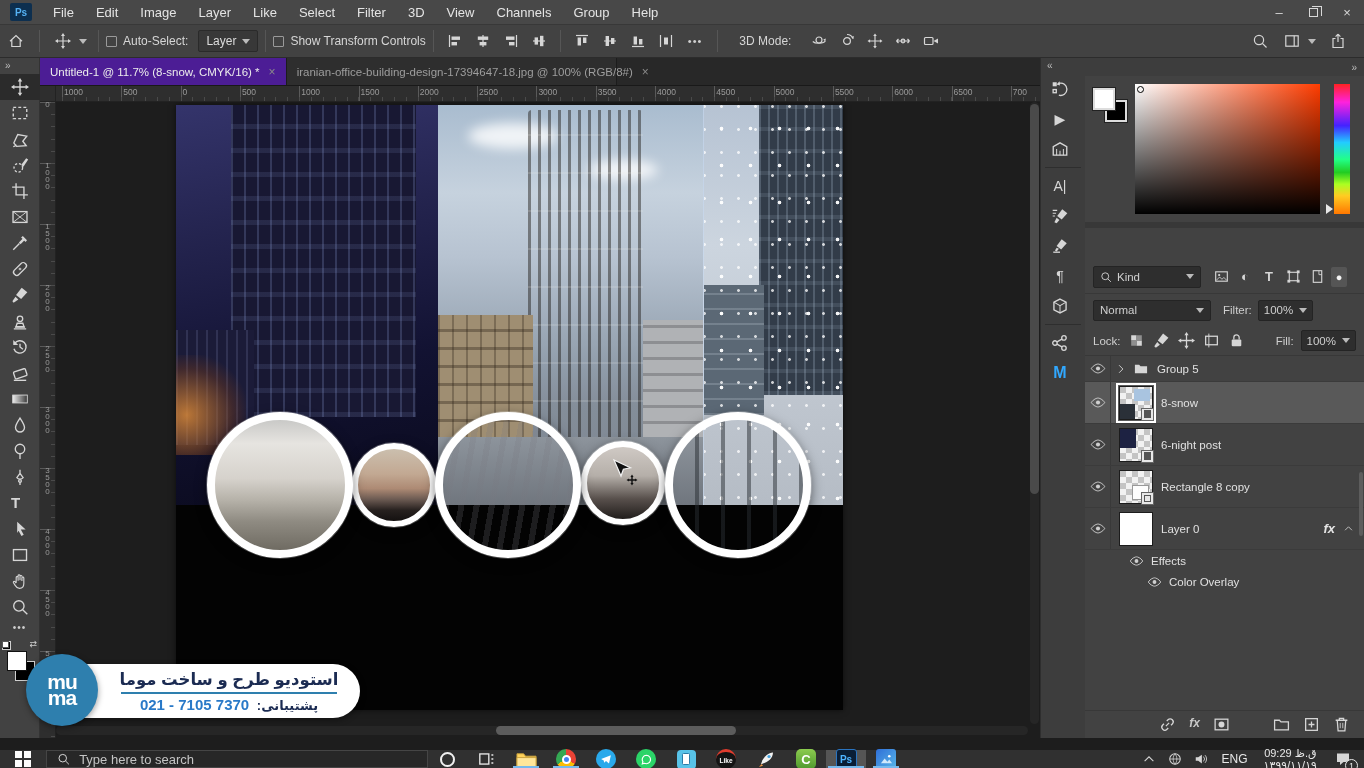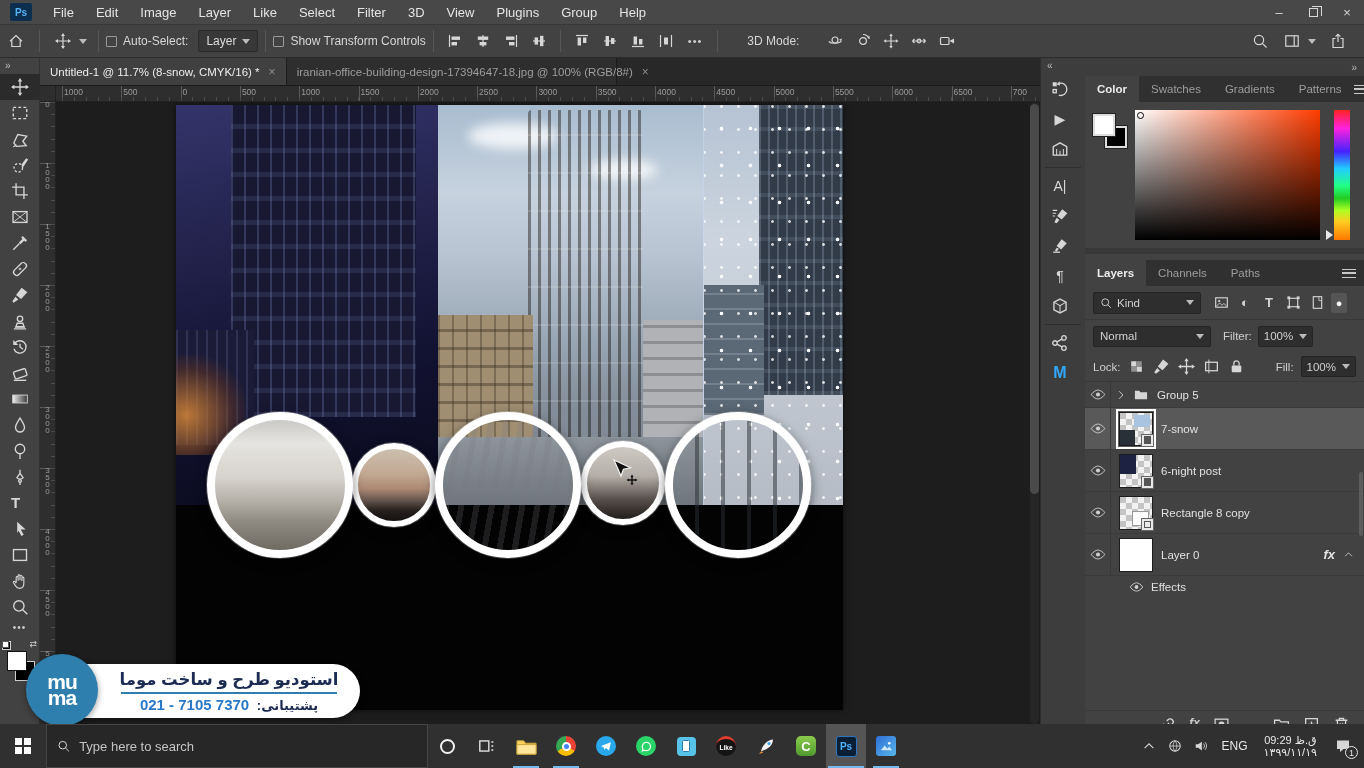--- a/index.html
+++ b/index.html
@@ -232,7 +232,7 @@
         <div class="menu-item">Filter</div>
         <div class="menu-item">3D</div>
         <div class="menu-item">View</div>
-        <div class="menu-item">Plugins</div>
+        <div class="menu-item">Channels</div>
         <div class="menu-item">Group</div>
         <div class="menu-item">Help</div>
       </div>

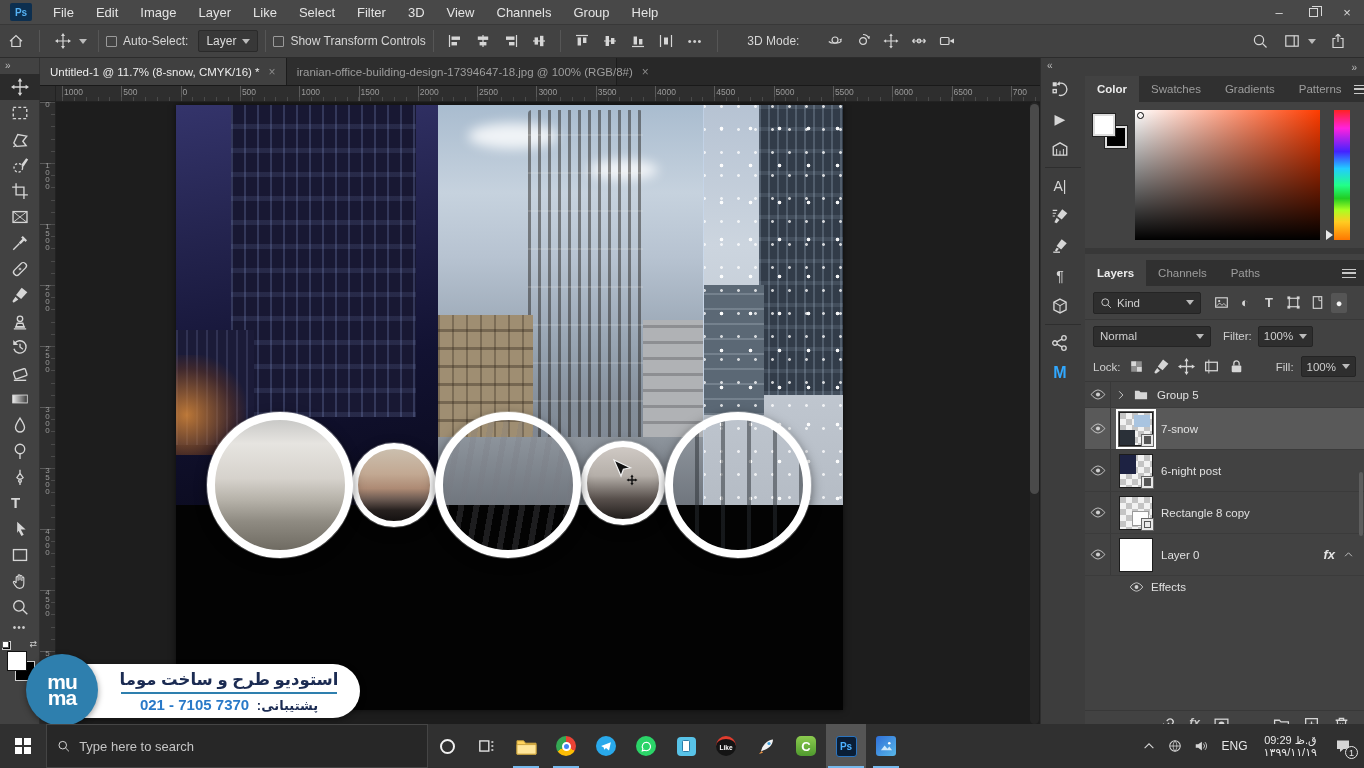--- a/index.html
+++ b/index.html
@@ -336,7 +336,7 @@
       </span>
     <span id="ob-dots">•••</span>
     <span class="ob-sep"></span>
-    <span style="margin:0 22px">3D Mode:</span>
+    <span style="margin:0 14px">3D Mode:</span>
     <span class="ob-group" id="mode-icons">
         <span class="icon mini-icon">
           <svg viewBox="0 0 16 16" fill="none" stroke="#d6d6d6" stroke-width="1.2">

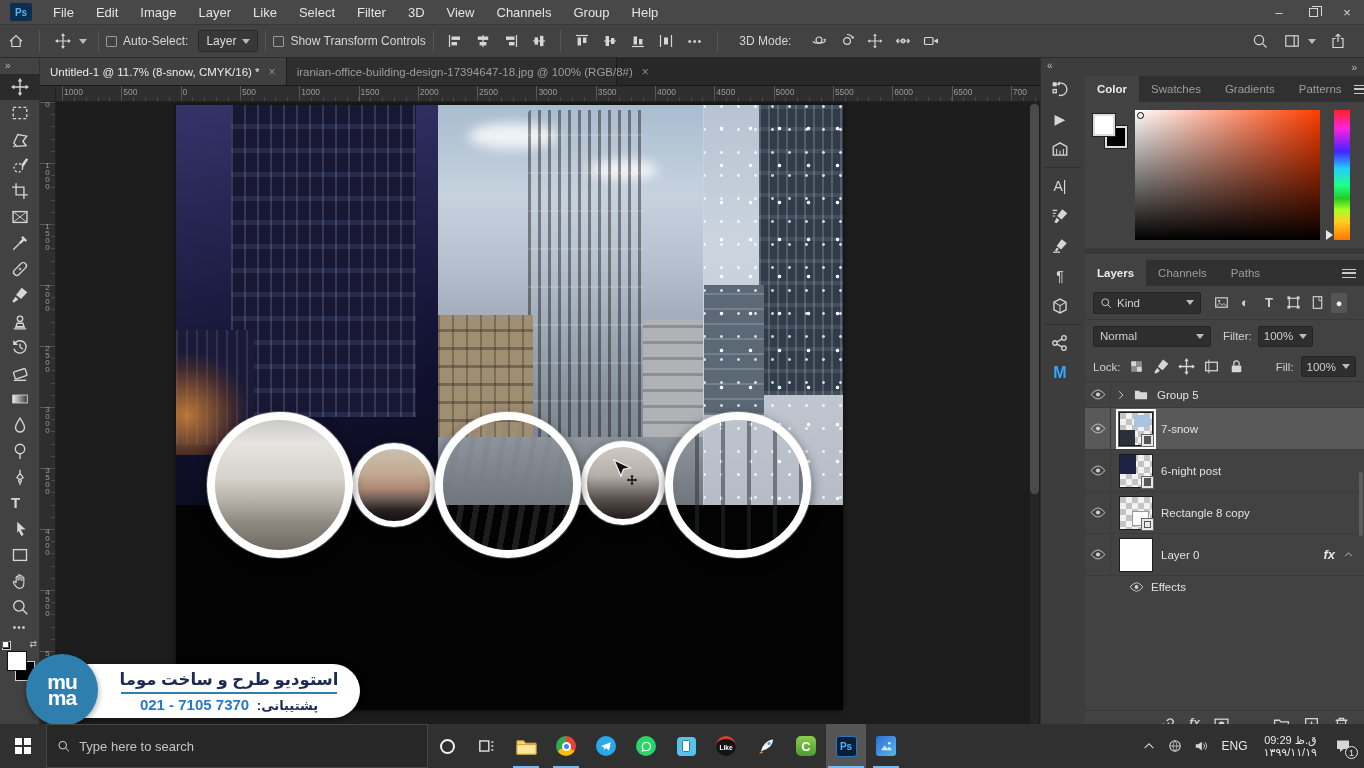--- a/index.html
+++ b/index.html
@@ -49,7 +49,7 @@
   #tabbar{position:absolute;left:0;top:0;right:0;height:28px;background:#282828;display:flex;border-bottom:1px solid #191919}
   .doc-tab{display:flex;align-items:center;padding:0 10px;font-size:11.5px;color:#9d9d9d;background:#2e2e2e;
     border-right:1px solid #1c1c1c;max-width:330px;white-space:nowrap}
-  .doc-tab.active{background:#404040;color:#ececec}
+  .doc-tab.active{background:#4c1d95;color:#ececec}
   .doc-tab .tab-close{margin-left:9px;color:#8a8a8a;font-size:12px}
   #ruler-corner{position:absolute;left:0;top:28px;width:16px;height:16px;background:#2e2e2e;border-right:1px solid #222;border-bottom:1px solid #222}
   #hruler{position:absolute;left:16px;top:28px;right:0;height:16px;background:#2e2e2e;border-bottom:1px solid #222;overflow:hidden;

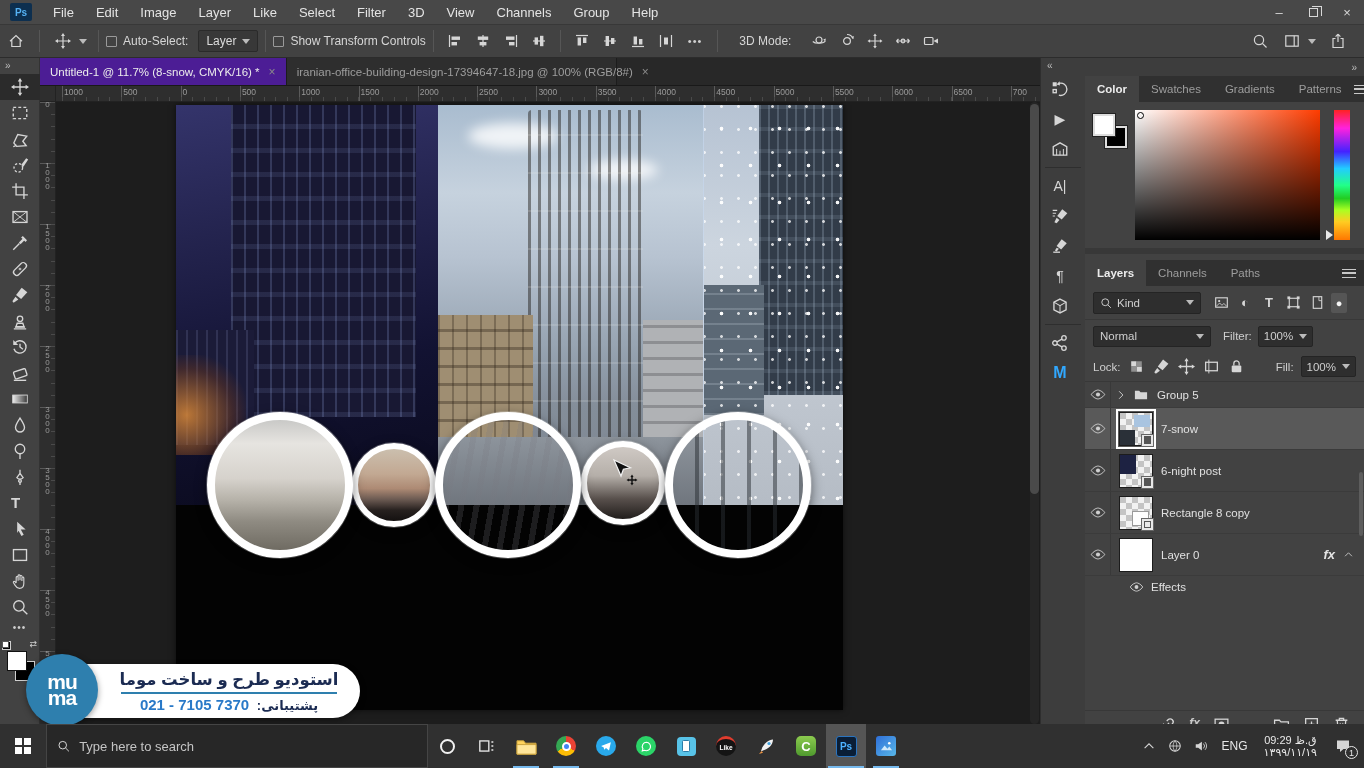--- a/index.html
+++ b/index.html
@@ -739,15 +739,6 @@
   <div id="panels">
     <div id="collapse-row">»</div>
 
-    <div class="ptab-bar" id="color-tabs">
-        <div class="ptab active">Color</div>
-        <div class="ptab">Swatches</div>
-        <div class="ptab">Gradients</div>
-        <div class="ptab">Patterns</div>
-        <div class="pmenu">
-          <span class="burger"></span>
-        </div>
-      </div>
     <div id="color-content">
       <div id="cp-swatches">
         <span id="cp-fg"></span>

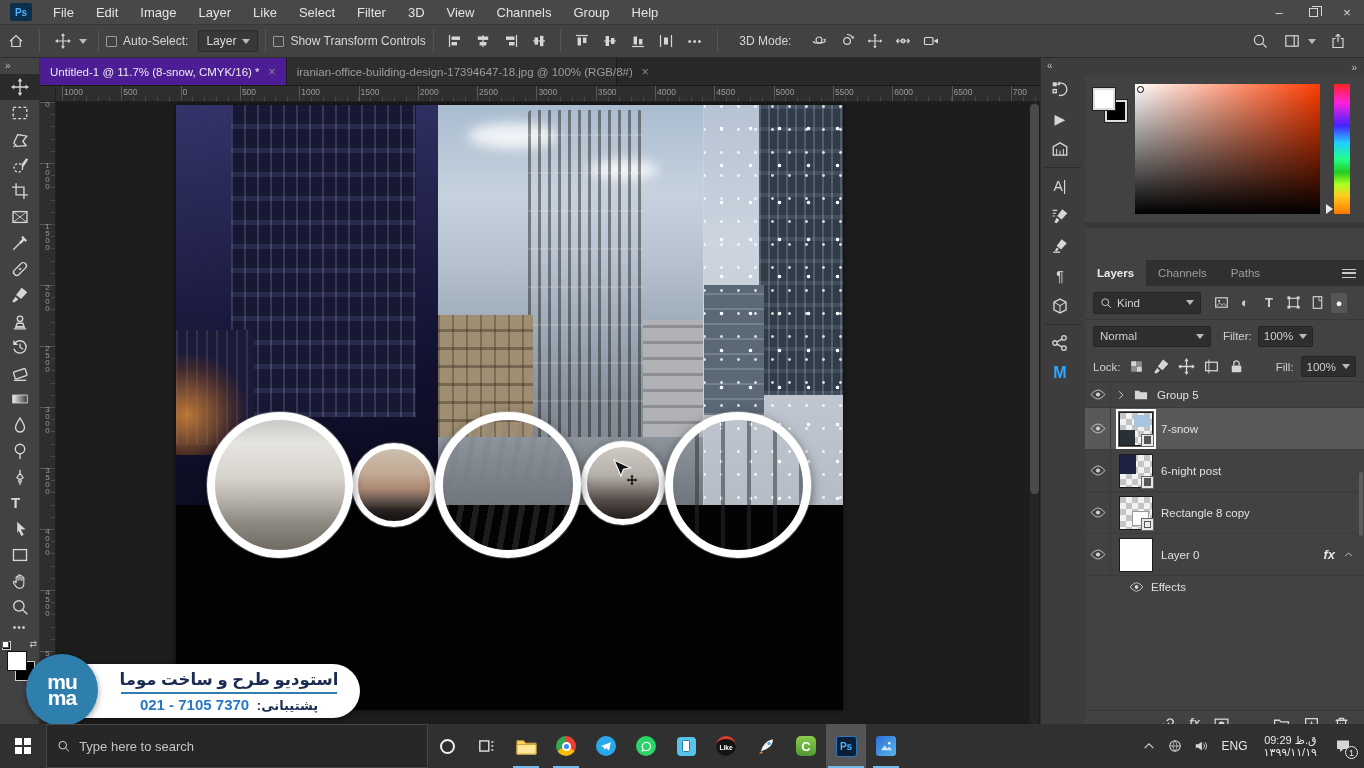--- a/index.html
+++ b/index.html
@@ -752,14 +752,6 @@
     </div>
 
     <div id="layers-panel">
-      <div class="ptab-bar" id="layers-tabs">
-          <div class="ptab active">Layers</div>
-          <div class="ptab">Channels</div>
-          <div class="ptab">Paths</div>
-          <div class="pmenu">
-            <span class="burger"></span>
-          </div>
-        </div>
       <div class="lrow" id="filter-row">
         <div id="kind-select">
           <span class="icon" id="kind-search" style="width:12px;height:12px">

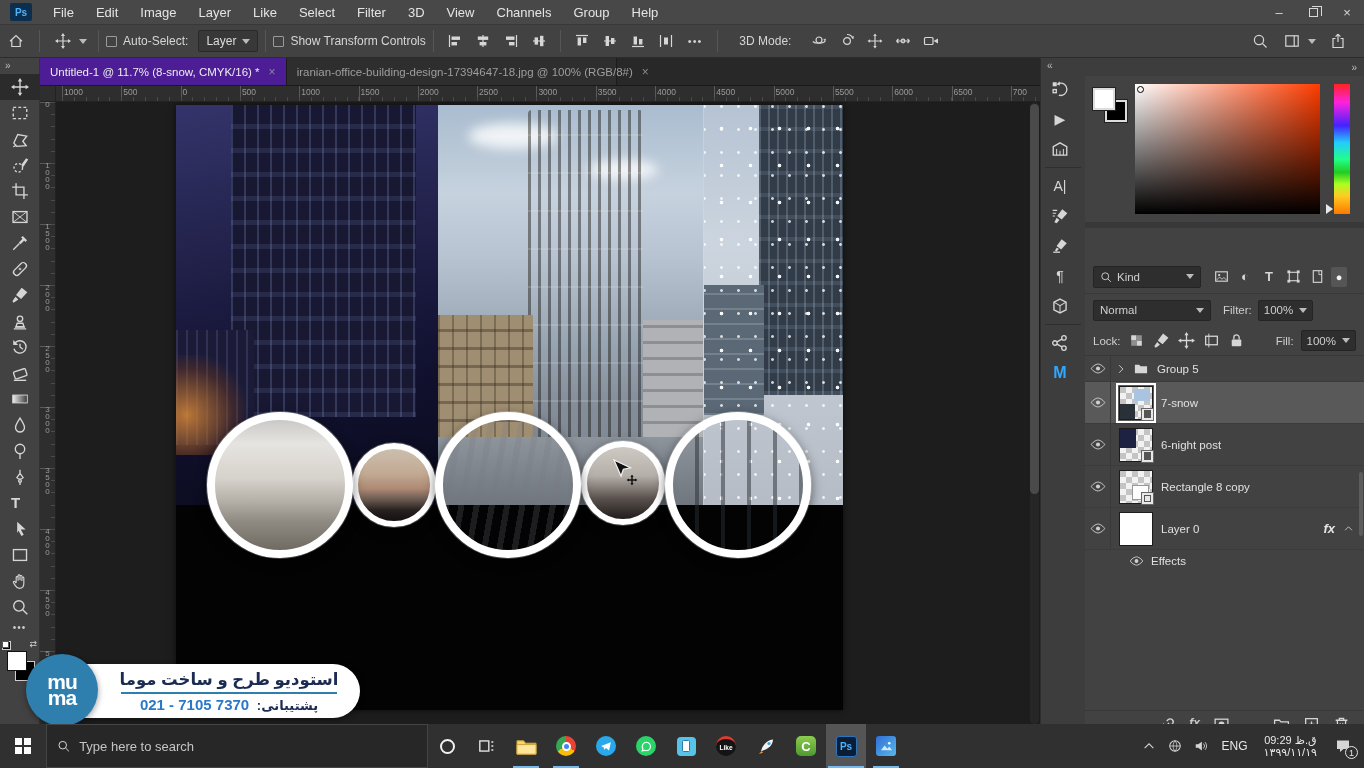--- a/index.html
+++ b/index.html
@@ -888,7 +888,7 @@
                 <span class="inner"></span>
               </span>
             </span>
-            <span class="lname">7-snow</span>
+            <span class="lname">8-snow</span>
           </div>
           <div class="layer-row thumbrow">
             <span class="eye-cell">

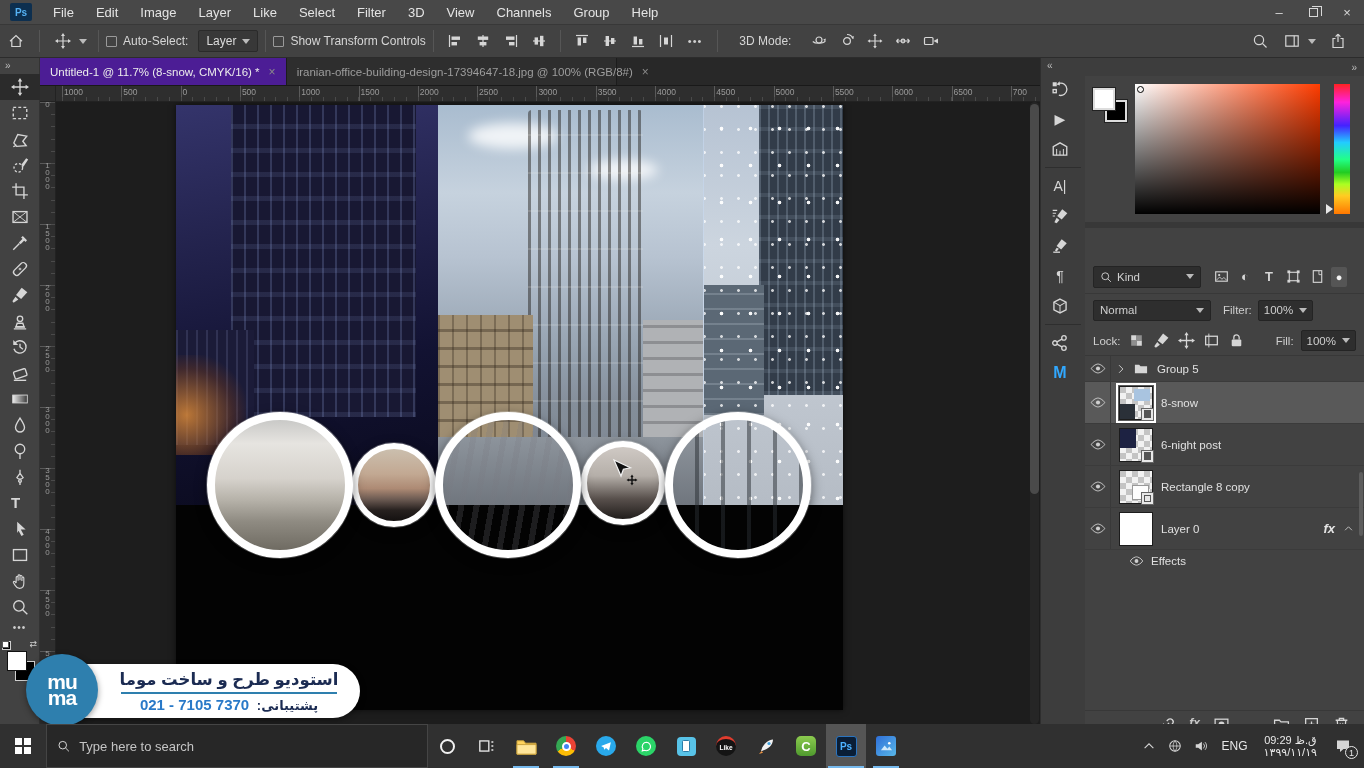--- a/index.html
+++ b/index.html
@@ -953,6 +953,15 @@
             </span>
             <span class="lname">Effects</span>
           </div>
+          <div class="layer-row subrow" style="padding-left:62px">
+            <span class="icon sub-eye">
+              <svg viewBox="0 0 18 12" fill="none" stroke="#cfcfcf" stroke-width="1.1">
+                <path d="M1.5 6C4 2 8 1 9 1s5 1 7.5 5C14 10 10 11 9 11S4 10 1.5 6z"></path>
+                <circle cx="9" cy="6" r="2.3" fill="#cfcfcf" stroke="none"></circle>
+              </svg>
+            </span>
+            <span class="lname">Color Overlay</span>
+          </div>
         </div>
       <div id="list-scroll"></div>
       <div id="layers-bottom">

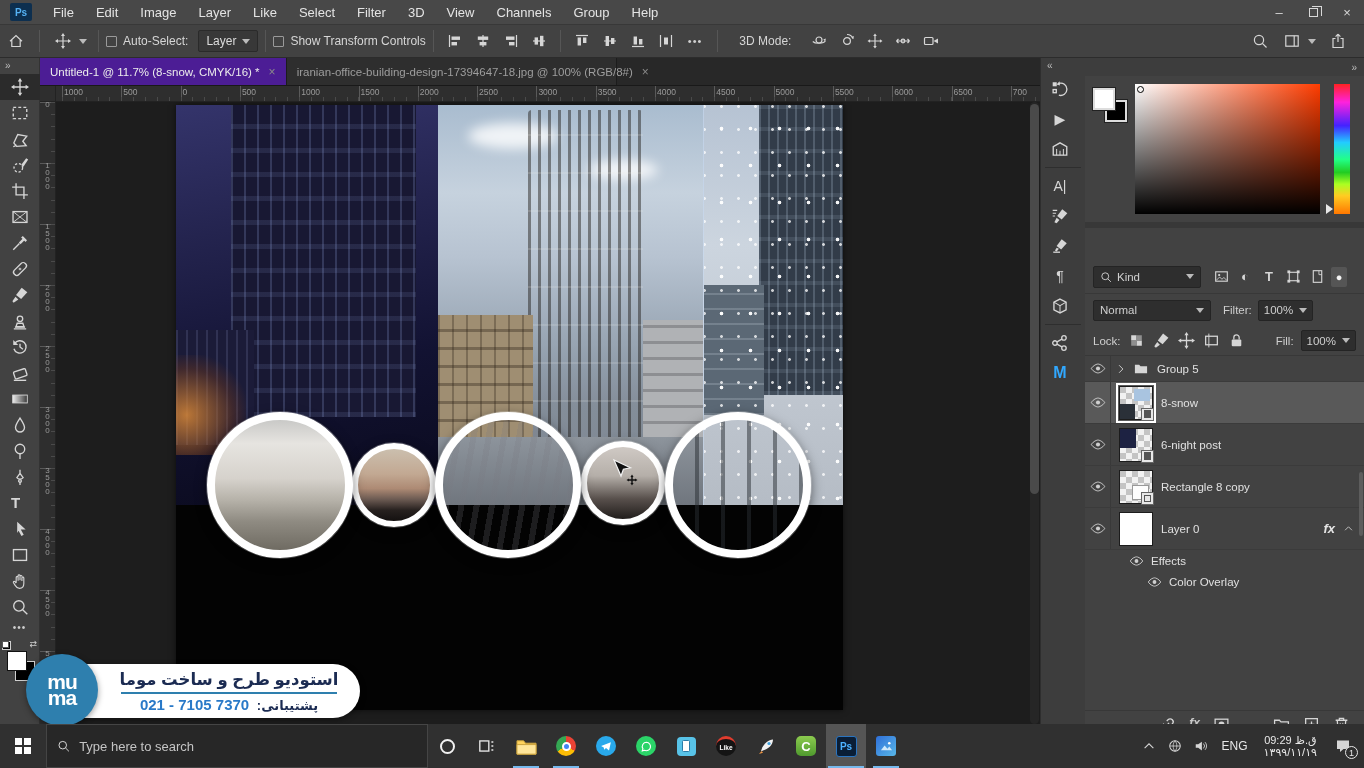--- a/index.html
+++ b/index.html
@@ -189,7 +189,7 @@
   #wm-support{direction:rtl;font-size:13px;font-weight:bold;color:#1b2b52;white-space:nowrap}
   #wm-number{direction:ltr;display:inline-block;color:#2979c8;font-size:15px;margin-right:4px}
   
-  #taskbar{position:absolute;left:0;bottom:0;width:1364px;height:44px;background:#303030;z-index:60;display:flex;align-items:stretch;color:#e8e8e8}
+  #taskbar{position:absolute;left:0;bottom:0;width:1364px;height:18px;background:#303030;z-index:60;display:flex;align-items:stretch;color:#e8e8e8}
   #start-btn{width:46px;display:flex;align-items:center;justify-content:center}
   #win-grid{display:grid;grid-template-columns:7px 7px;grid-template-rows:7px 7px;gap:1.5px}
   #win-grid span{background:#fdfdfd}

